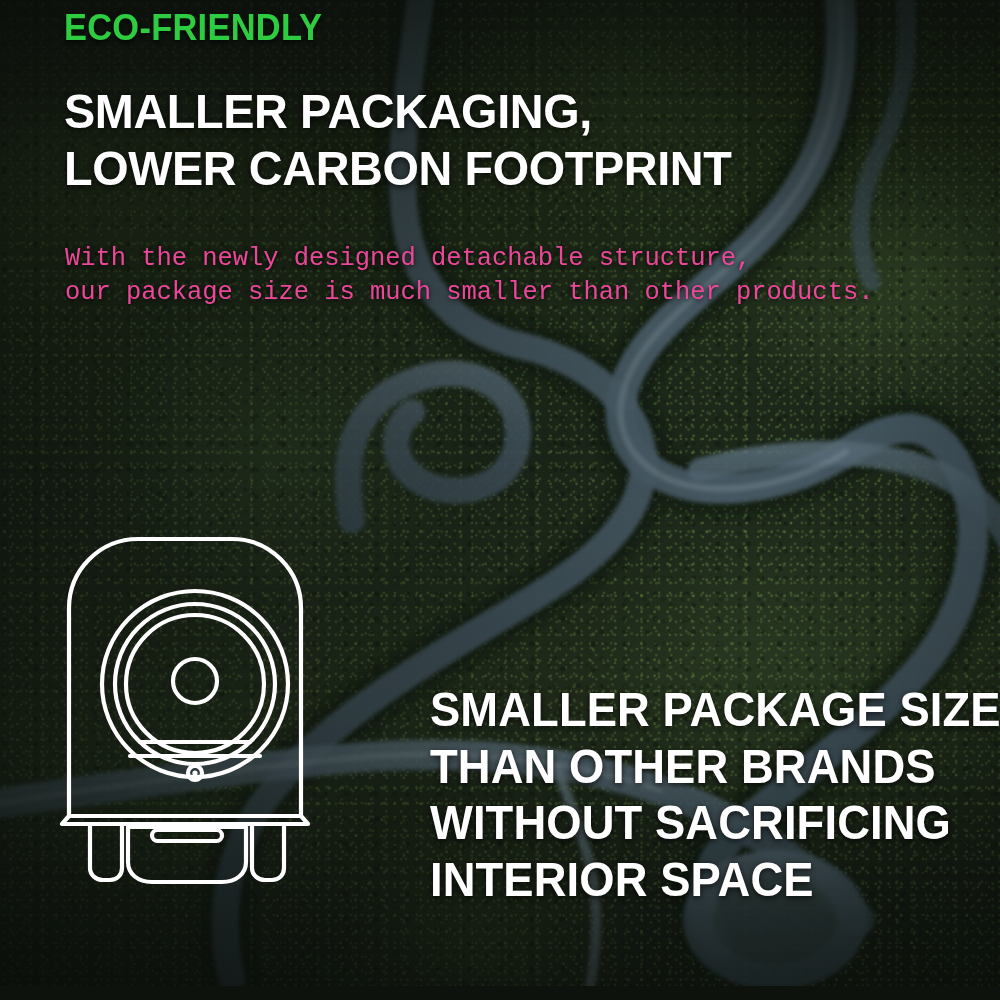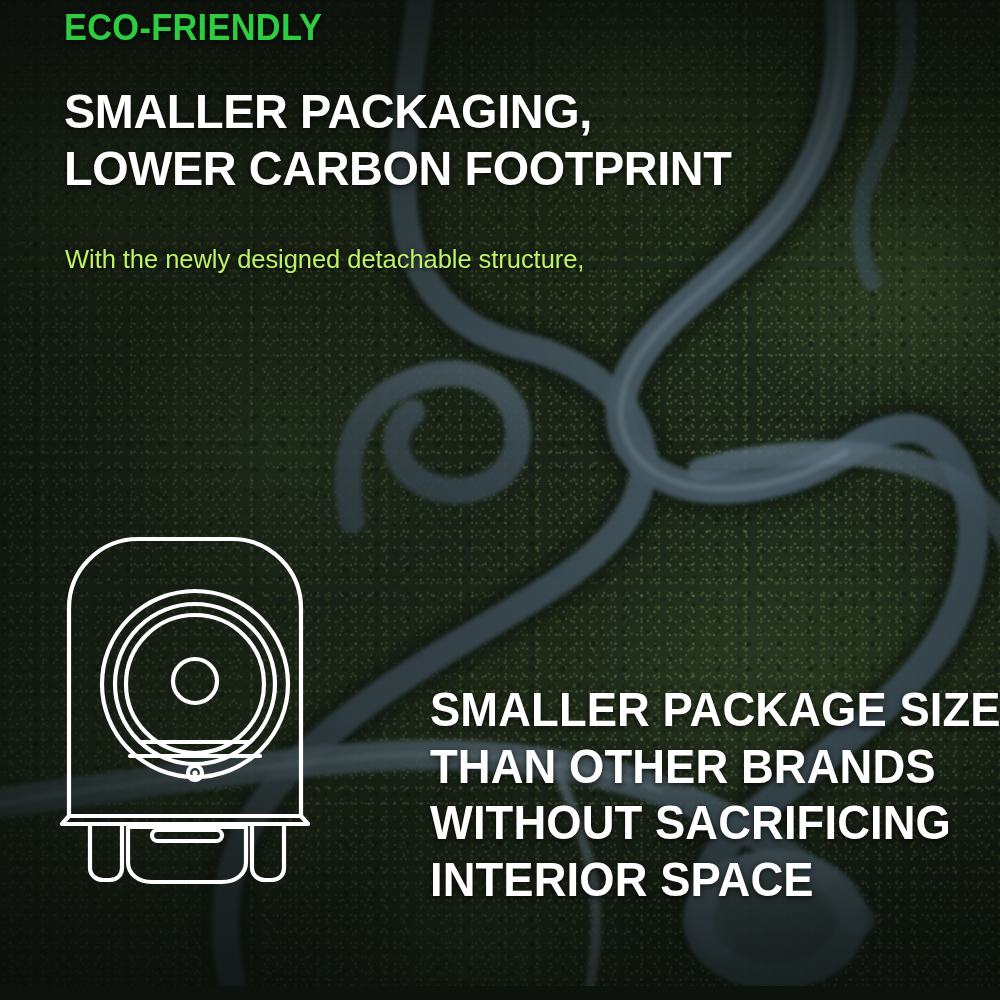--- a/index.html
+++ b/index.html
@@ -137,9 +137,10 @@
     font-size: 25.5px;
     font-weight: 400;
     line-height: 1.37;
-    color: #bef264;
+    color: #ec4899;
     text-shadow: 0 1px 5px rgba(0,0,0,0.80);
     letter-spacing: -0.05px;
+    font-family: Liberation Mono, monospace;
   }
   .body-copy .bc-line { display: block; white-space: nowrap; }
 

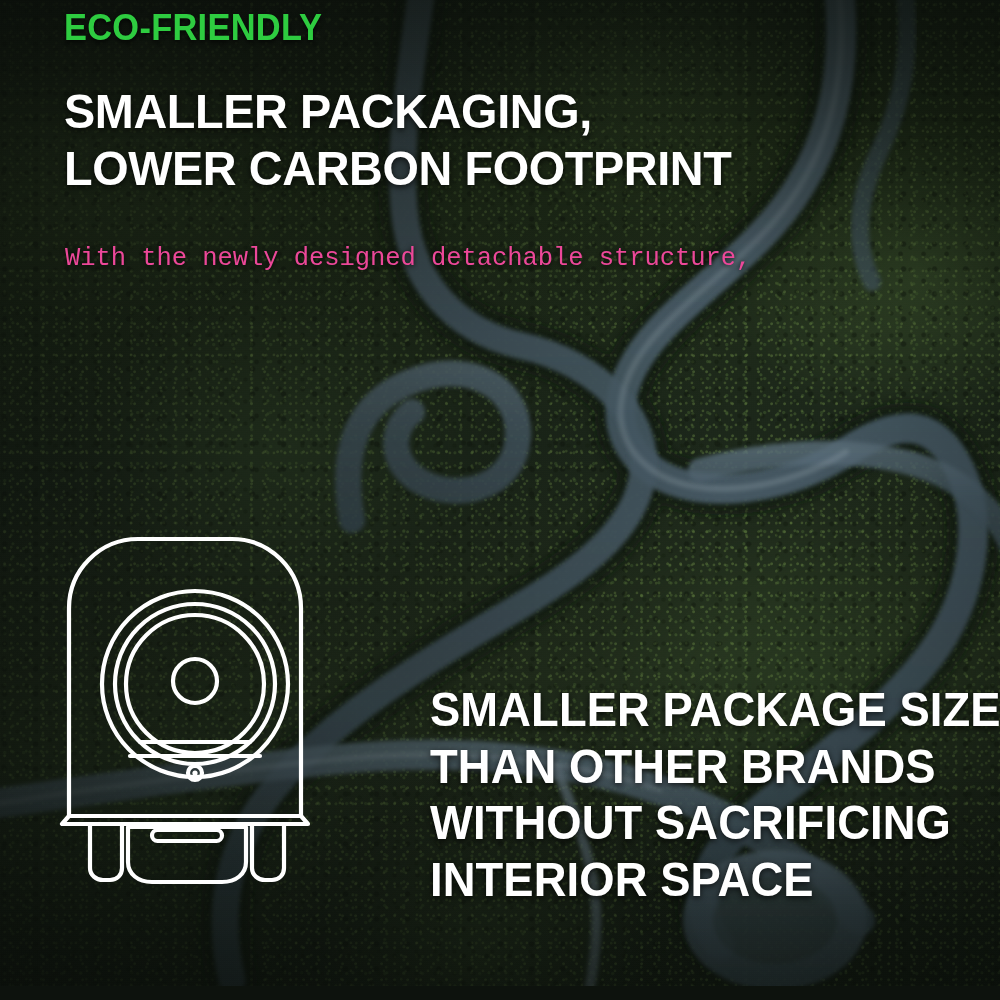--- a/index.html
+++ b/index.html
@@ -303,6 +303,7 @@
 
     <p class="body-copy">
       <span class="bc-line">With the newly designed detachable structure,</span>
+      <span class="bc-line">our package size is much smaller than other products.</span>
     </p>
 
     <div class="product-art">

